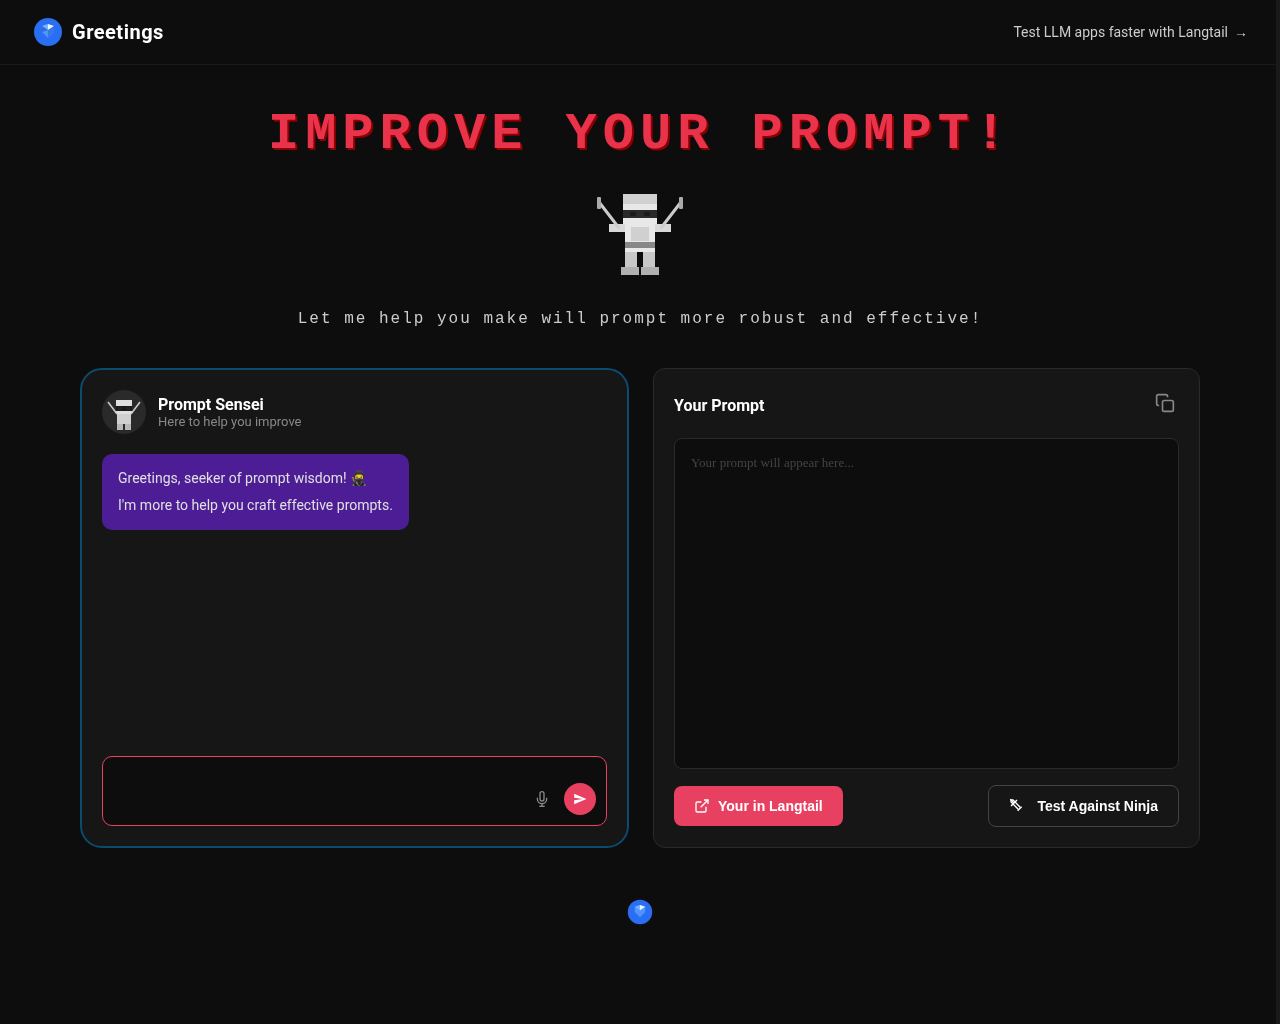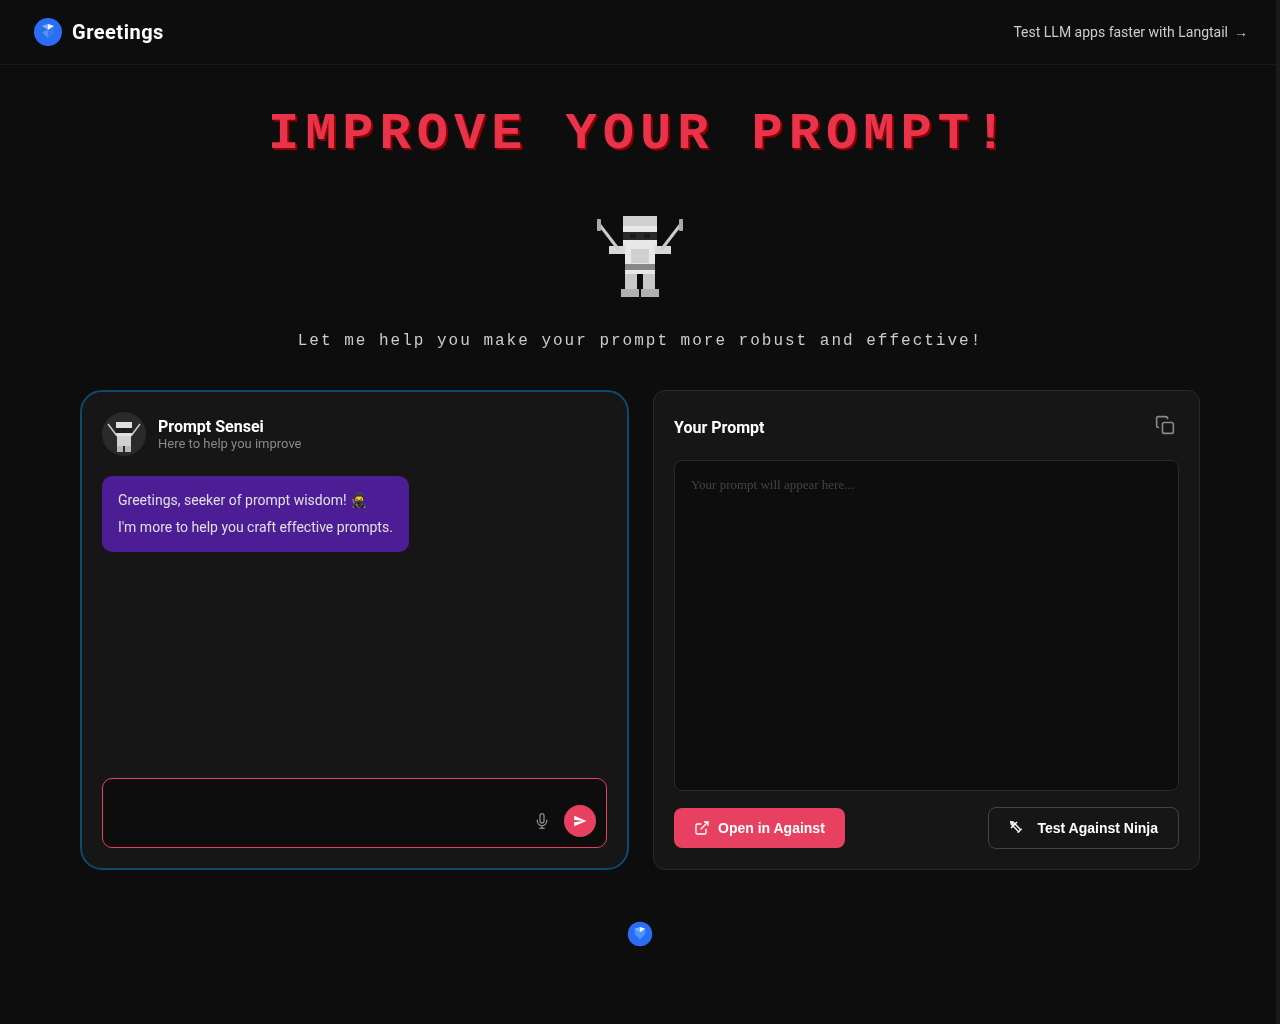--- a/index.html
+++ b/index.html
@@ -70,7 +70,7 @@
       color: #e8334a;
       letter-spacing: 6px;
       text-align: center;
-      margin-bottom: 40px;
+      margin-bottom: 18px;
       text-shadow: 2px 2px 0px #8b0000;
     }
 

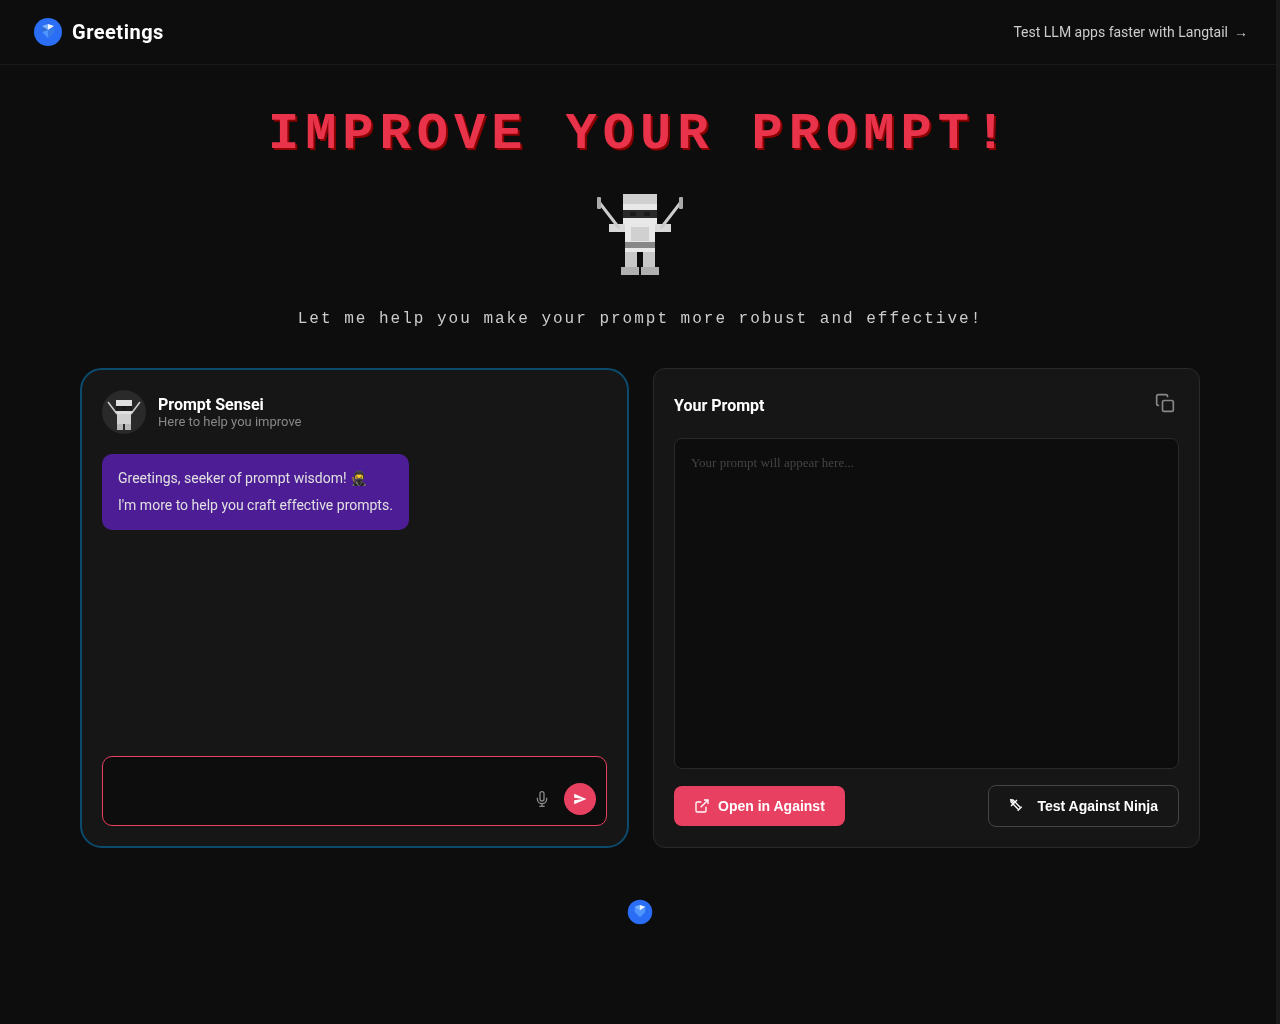--- a/index.html
+++ b/index.html
@@ -415,7 +415,7 @@
     </svg>
   </div>
 
-  <p class="subtitle">Let me help you make your prompt more robust and effective!</p>
+  <p class="subtitle">Let me help you make will prompt more robust and effective!</p>
 
   <div class="panels-container">
 

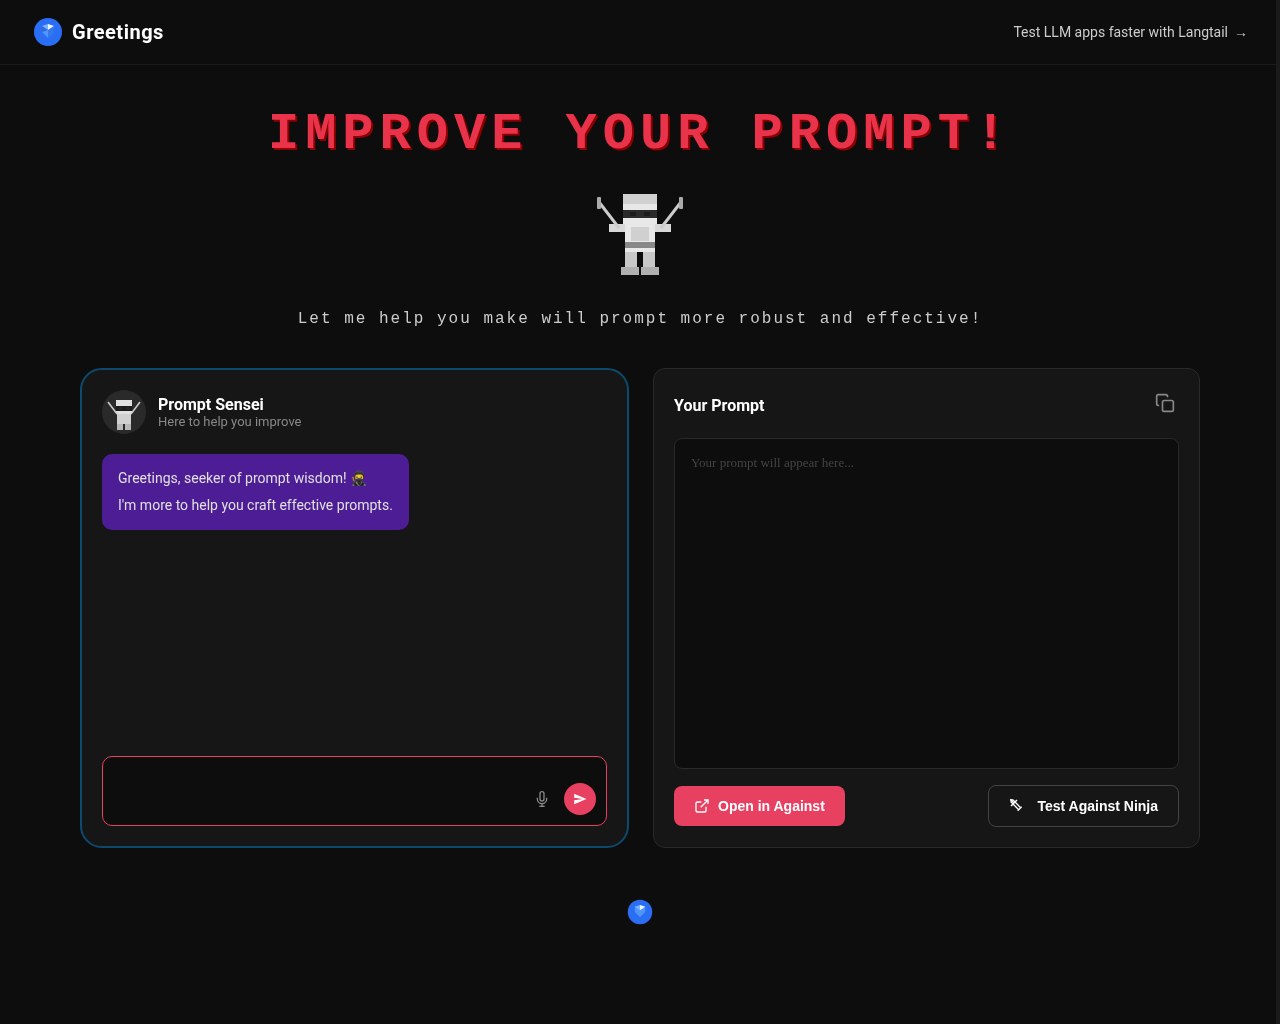--- a/index.html
+++ b/index.html
@@ -491,7 +491,7 @@
             <polyline points="15 3 21 3 21 9"></polyline>
             <line x1="10" y1="14" x2="21" y2="3"></line>
           </svg>
-          <span>Open in Against</span>
+          <span>Your in Langtail</span>
         </button>
         <button class="test-ninja-btn">
           <svg width="16" height="16" viewBox="0 0 24 24" fill="none" stroke="white" stroke-width="2">

